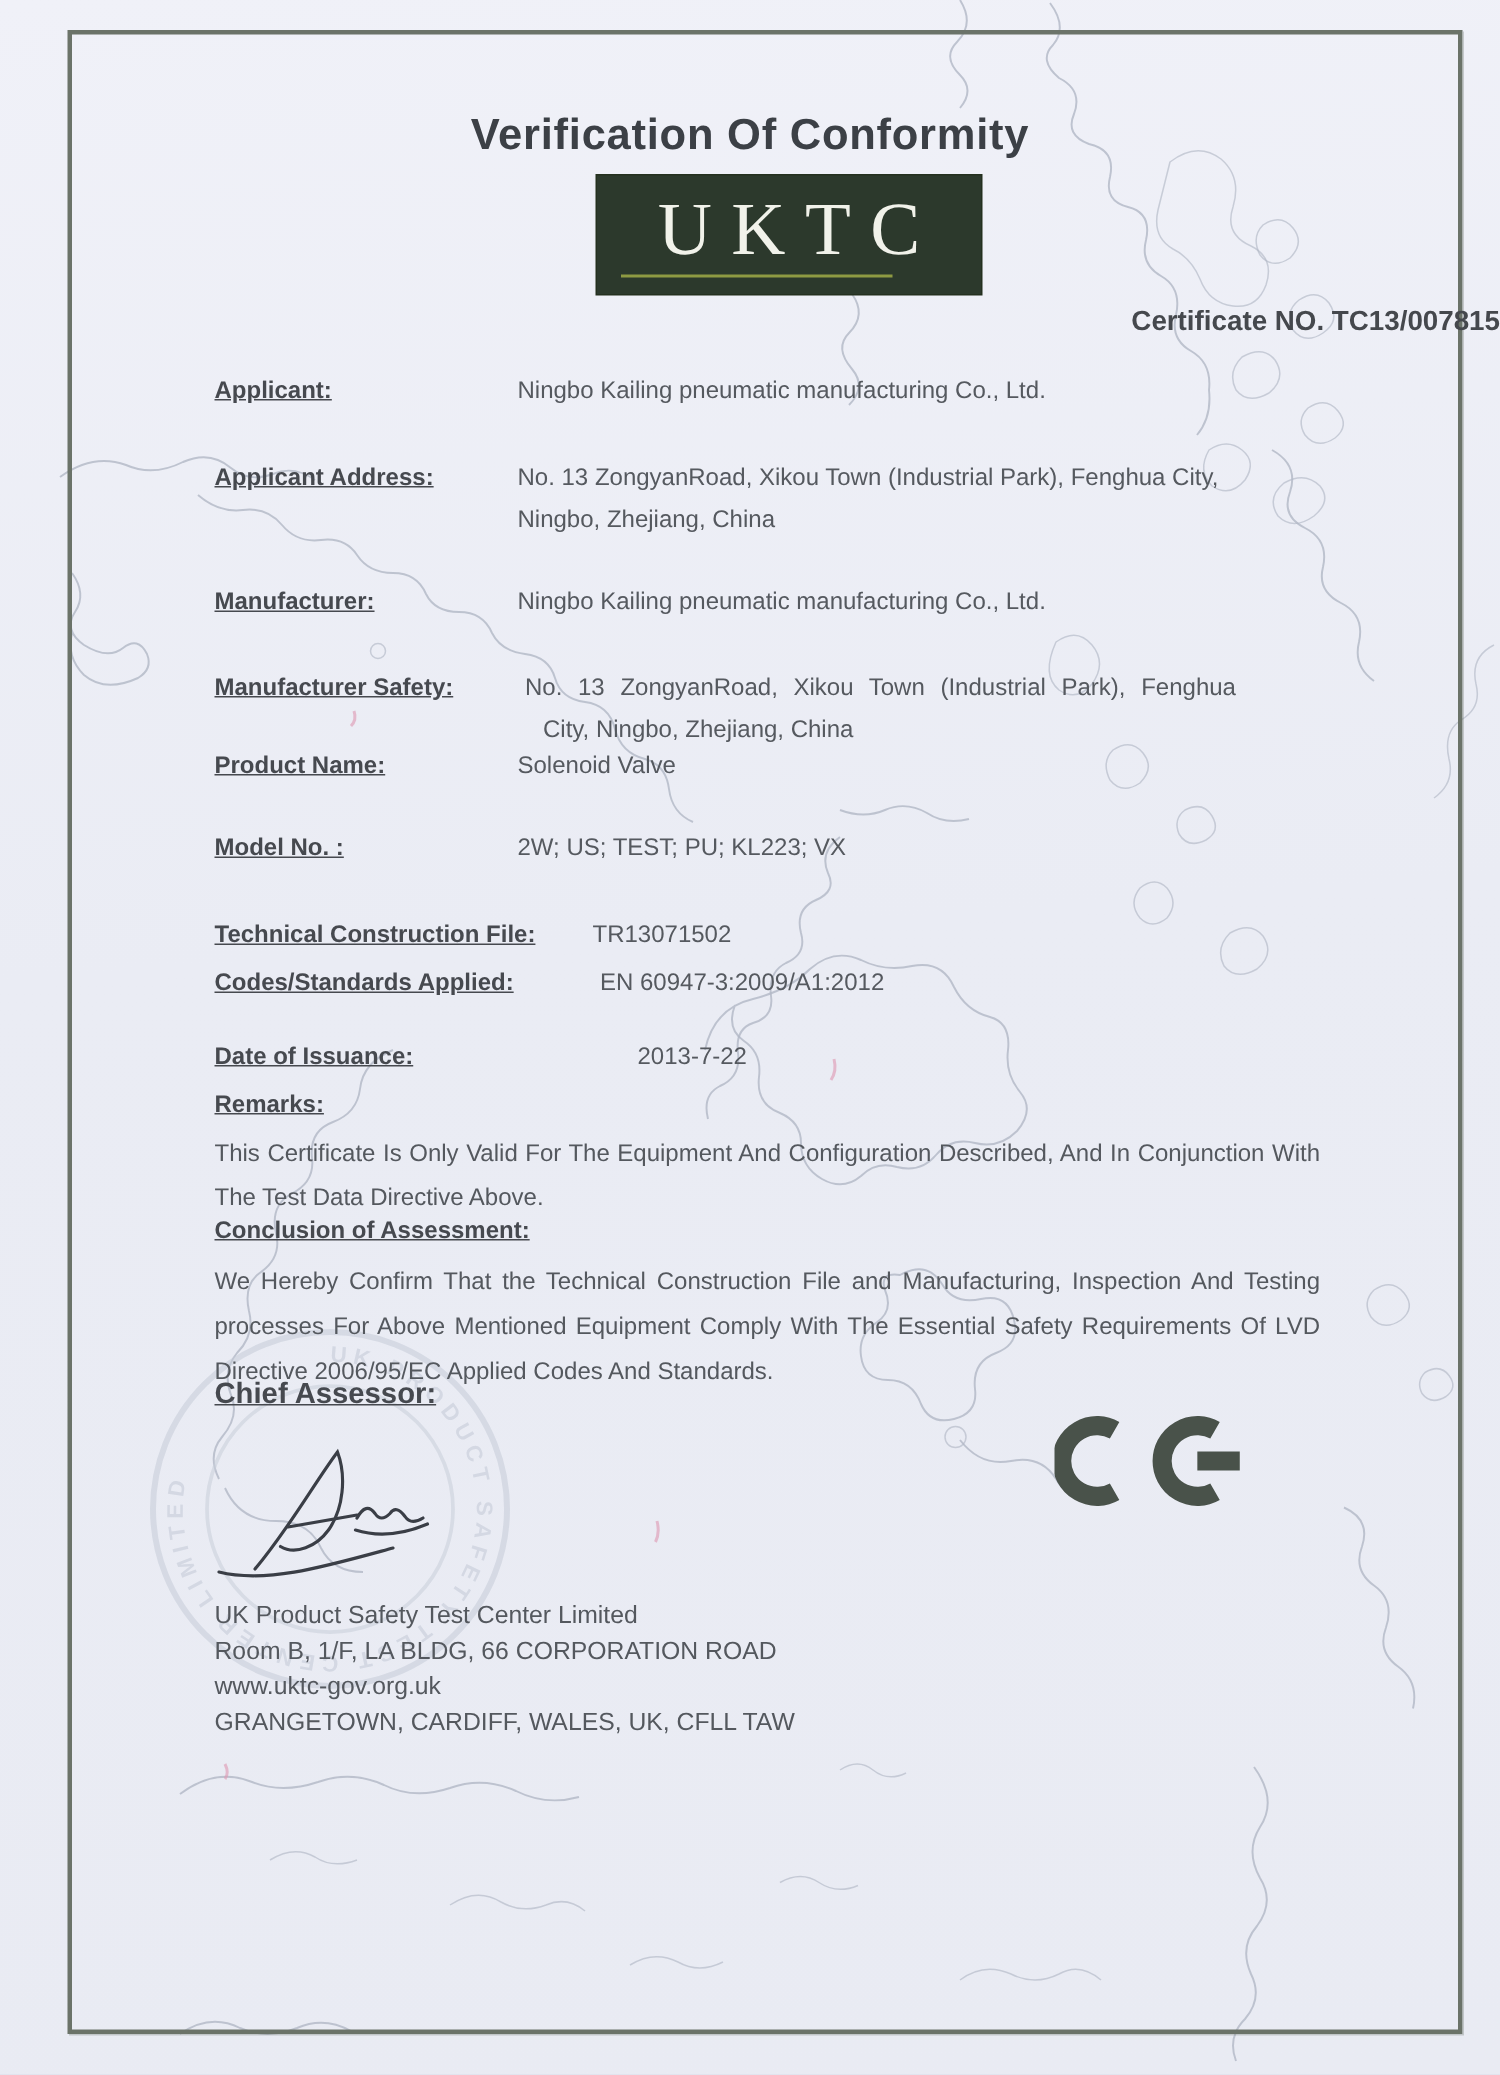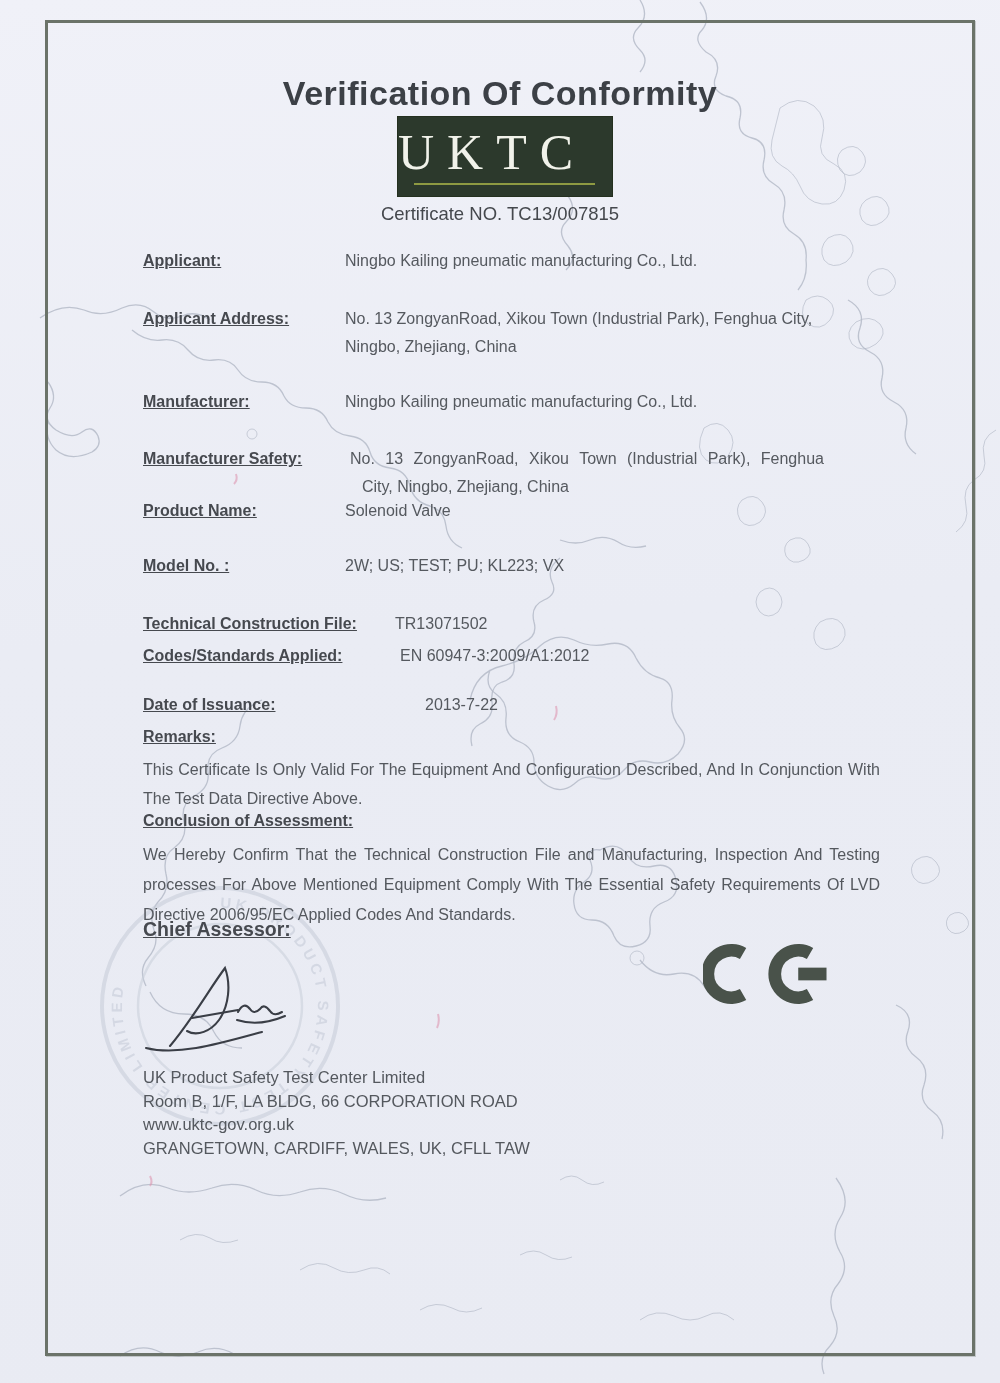--- a/index.html
+++ b/index.html
@@ -28,7 +28,7 @@
 
   .title {
     position:absolute; left:0; top:74px; width:1000px; text-align:center;
-    font-size:34px; font-weight:bold; color:#3c4046; letter-spacing:.5px;
+    font-size:29px; font-weight:bold; color:#3c4046; letter-spacing:.5px;
   }
   .logo {
     position:absolute; left:398px; top:117px; width:214px; height:79px;

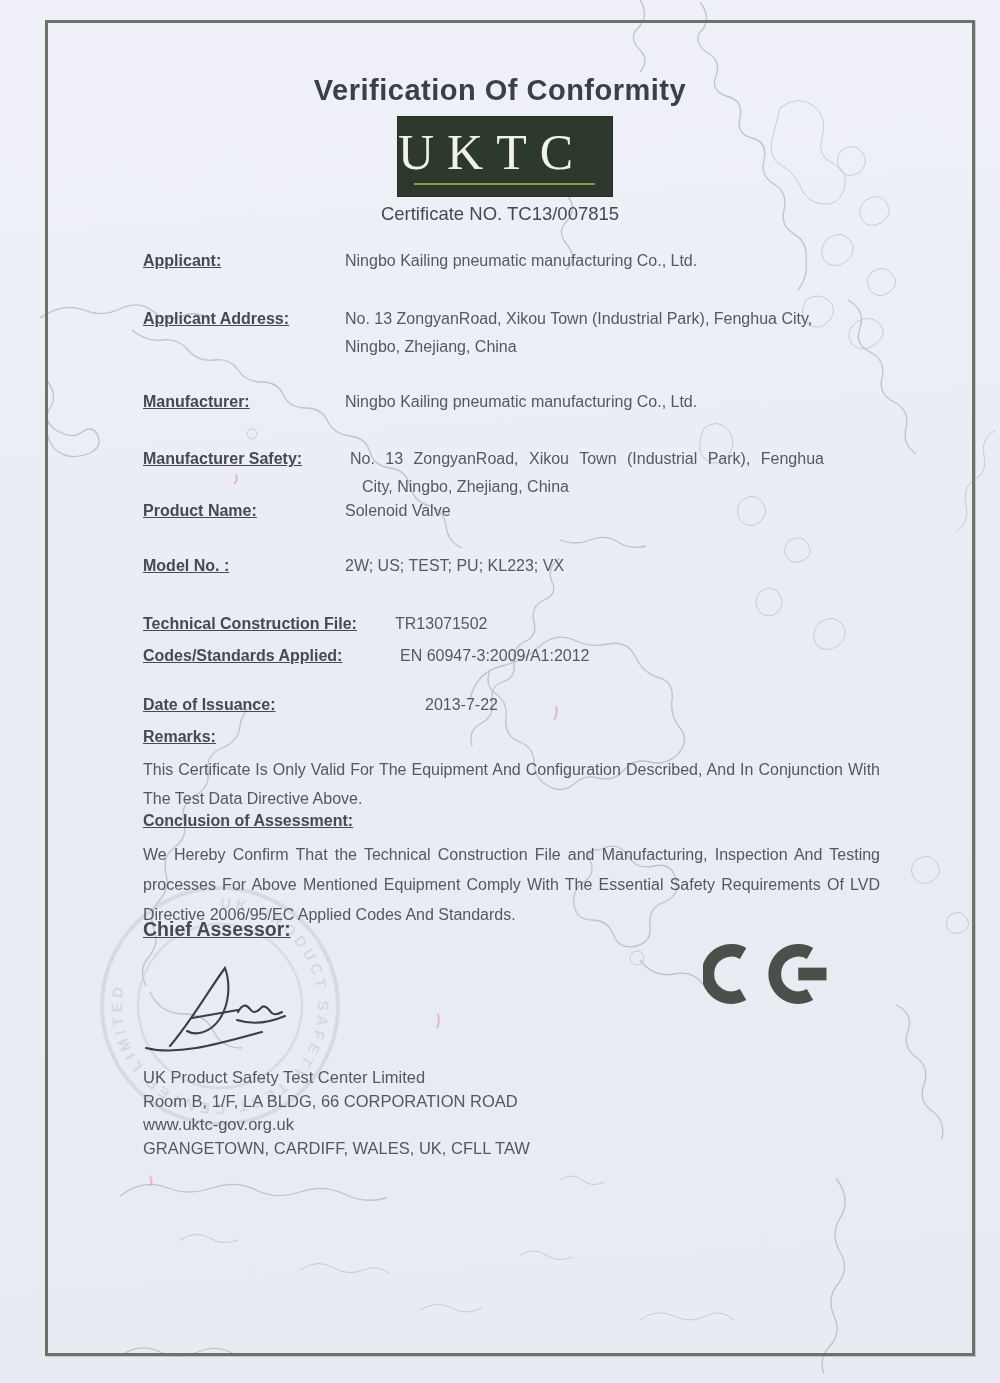--- a/index.html
+++ b/index.html
@@ -31,8 +31,8 @@
     font-size:29px; font-weight:bold; color:#3c4046; letter-spacing:.5px;
   }
   .logo {
-    position:absolute; left:398px; top:117px; width:214px; height:79px;
-    background:#2c392c; display:flex; align-items:center; 
+    position:absolute; left:398px; top:117px; width:256px; height:79px;
+    background:#2c392c; display:flex; align-items:center; justify-content:center;
     box-shadow:0 0 0 1px #24301f;
   }
   .logo-text {

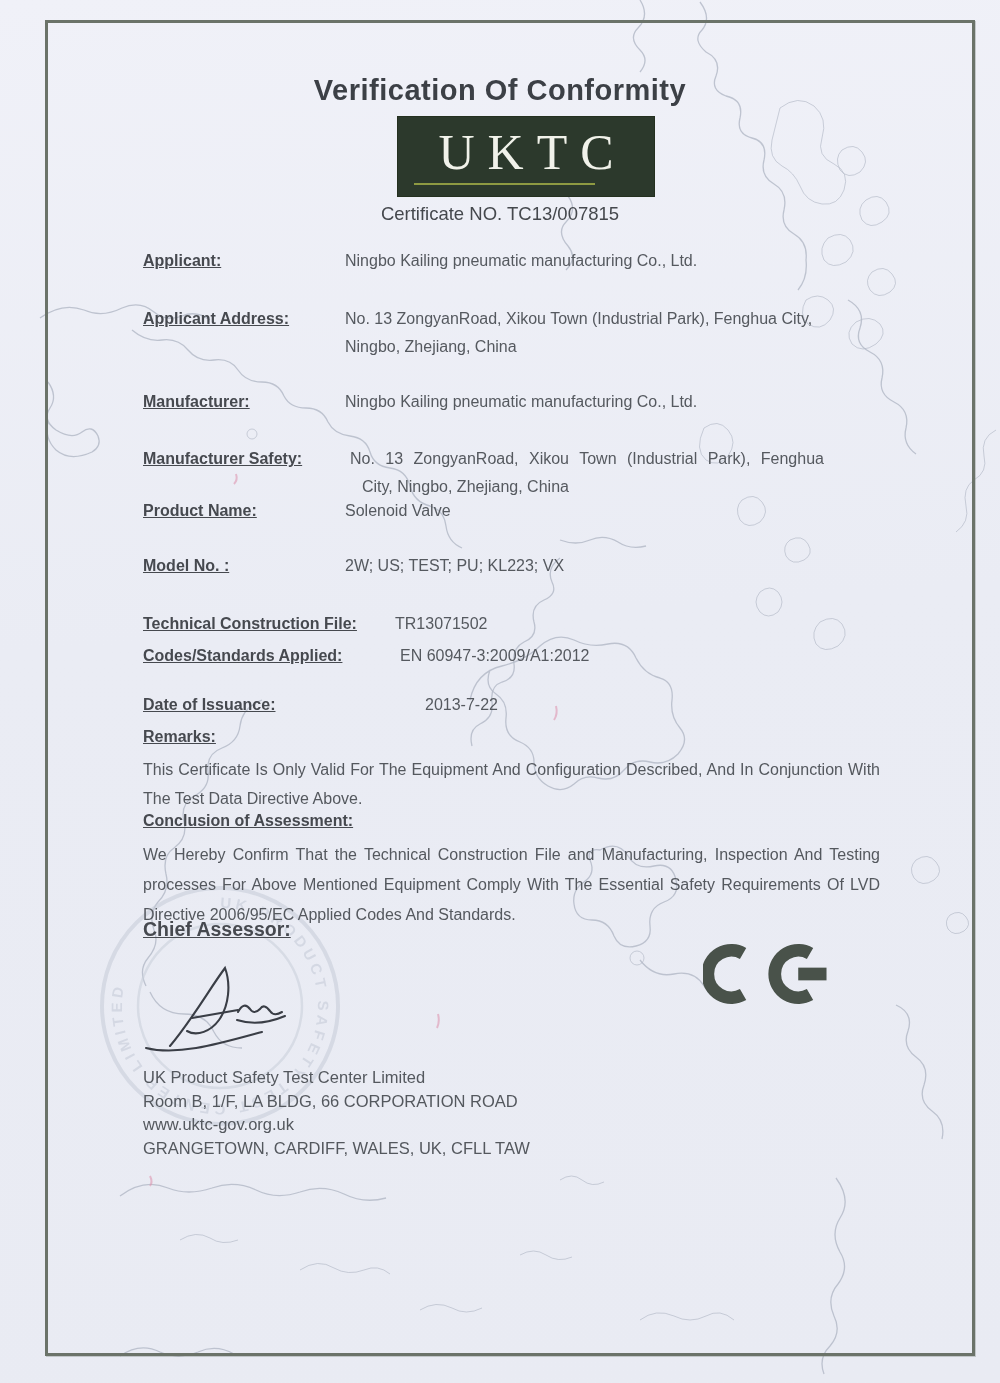--- a/index.html
+++ b/index.html
@@ -43,8 +43,8 @@
     position:absolute; left:16px; bottom:11px; width:181px; height:2px; background:#8e9a42;
   }
   .cert-no {
-    position:absolute; left:0; top:203px; width:1000px; text-align:center;
-    font-size:18.5px; font-weight:normal; color:#45484d;
+    position:absolute; left:0; top:203px; width:1000px; text-align:right;
+    font-size:18.5px; font-weight:bold; color:#45484d;
   }
 
   .lbl { position:absolute; left:143px; font-size:16px; font-weight:bold; color:#46494f; white-space:nowrap;text-decoration:underline; }

